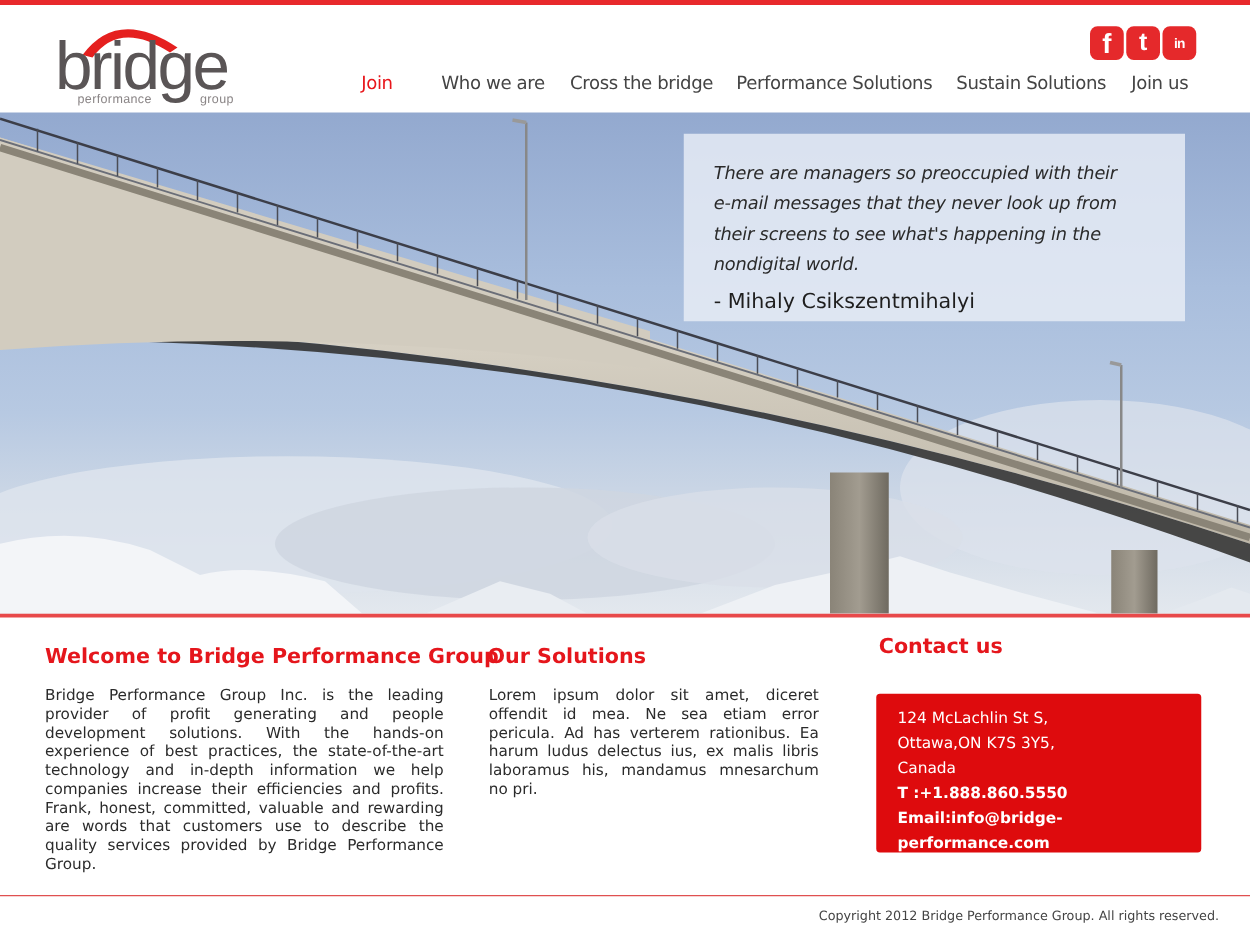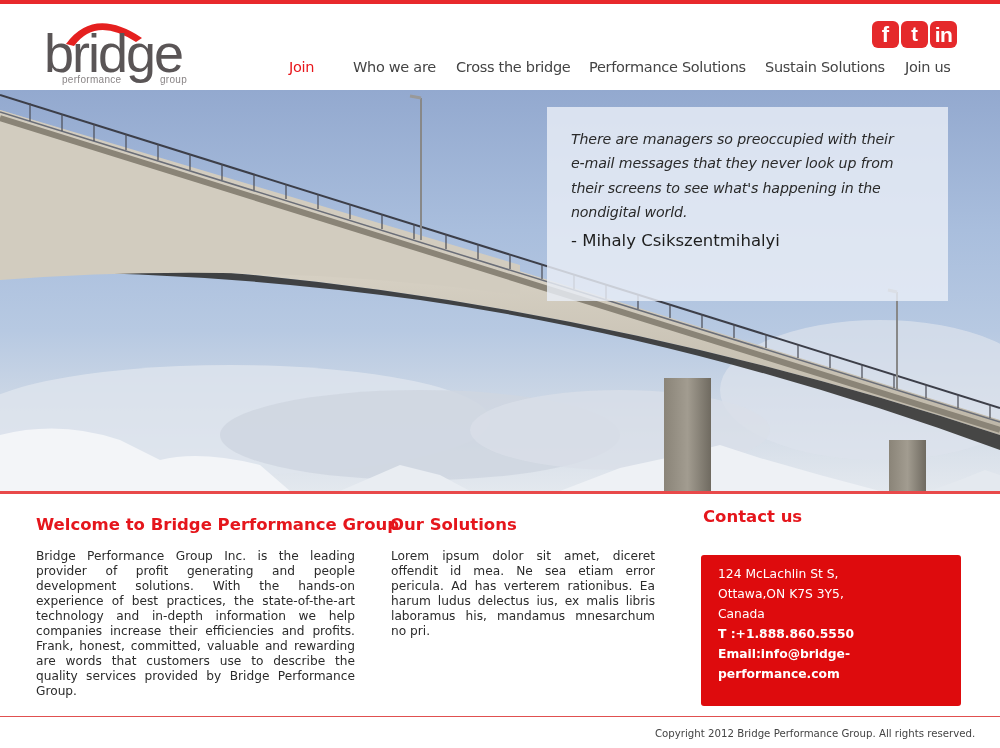--- a/index.html
+++ b/index.html
@@ -25,7 +25,7 @@
     display: flex; align-items: center; justify-content: center; cursor: pointer; }
   .social-btn.fb { font-size: 22px; }
   .social-btn.tw { font-size: 20px; }
-  .social-btn.li { font-size: 21px; letter-spacing: -0.5px; }
+  .social-btn.li { font-size: 11px; letter-spacing: -0.5px; }
 
   .nav { position: absolute; top: 55px; left: 0; width: 1000px; height: 24px; }
   .nav-item { position: absolute; top: 0; font-family: "DejaVu Sans", sans-serif; font-size: 14.5px;

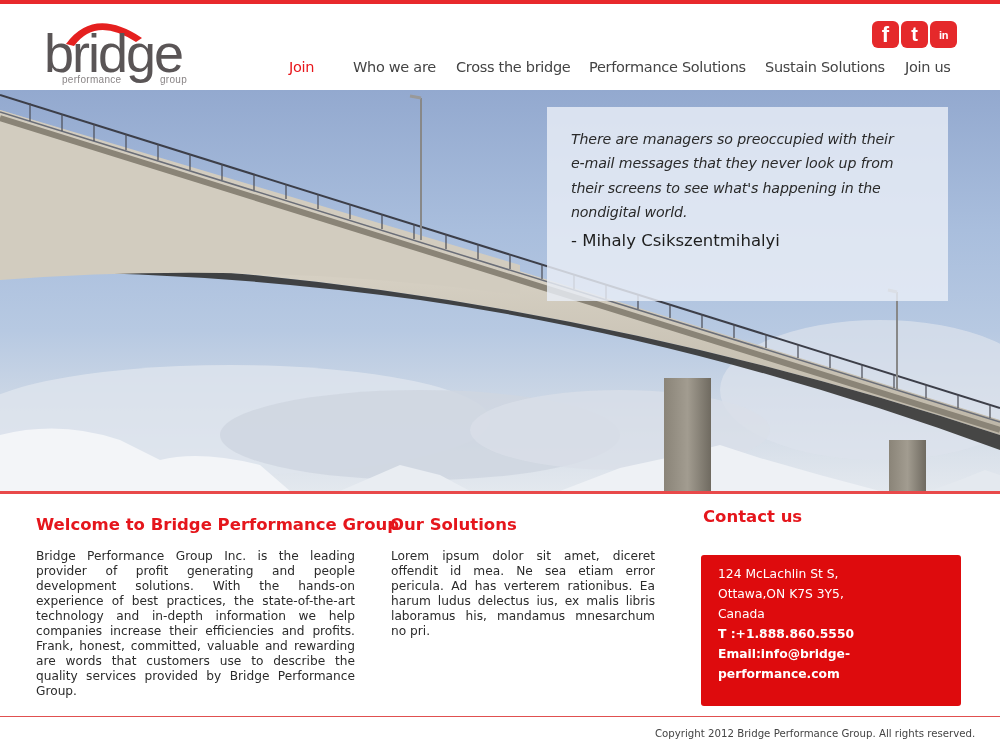--- a/index.html
+++ b/index.html
@@ -36,7 +36,7 @@
   .hero { position: absolute; left: 0; top: 90px; width: 1000px; height: 401px; overflow: hidden;
     background: linear-gradient(180deg, #93a9cf 0%, #a9bedd 35%, #b7c9e2 60%, #cfd9e6 80%, #e3e8ee 100%); }
   .hero svg { position: absolute; left: 0; top: 0; }
-  .quote-box { position: absolute; left: 547px; top: 17px; width: 401px; height: 194px;
+  .quote-box { position: absolute; left: 547px; top: 17px; width: 401px; height: 150px;
     background: rgba(233, 238, 246, 0.82); padding: 20px 24px 0 24px; }
   .quote-text { font-family: "DejaVu Sans", sans-serif; font-style: italic; font-size: 14.2px;
     line-height: 24.4px; color: #2a2a2a; letter-spacing: -0.15px; }

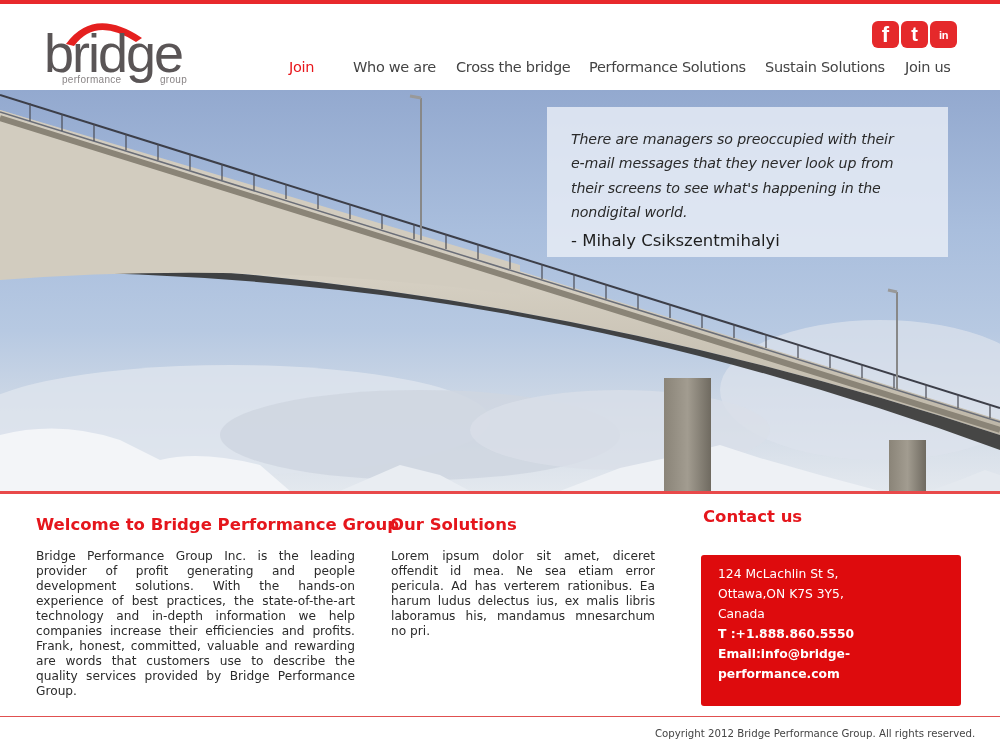--- a/index.html
+++ b/index.html
@@ -49,7 +49,7 @@
   .col-body { position: absolute; font-family: "DejaVu Sans", sans-serif; font-size: 12.2px; line-height: 15px;
     color: #2b2b2b; text-align: justify; }
 
-  .contact-box { position: absolute; left: 701px; top: 555px; width: 260px; height: 151px;
+  .contact-box { position: absolute; left: 701px; top: 555px; width: 260px; height: 127px;
     background: #de0b0d; border-radius: 3px; padding: 9px 0 0 17px; color: #fff;
     font-family: "DejaVu Sans", sans-serif; font-size: 12.3px; line-height: 20px; }
   .contact-box .strong { font-weight: bold; font-size: 12.3px; }

